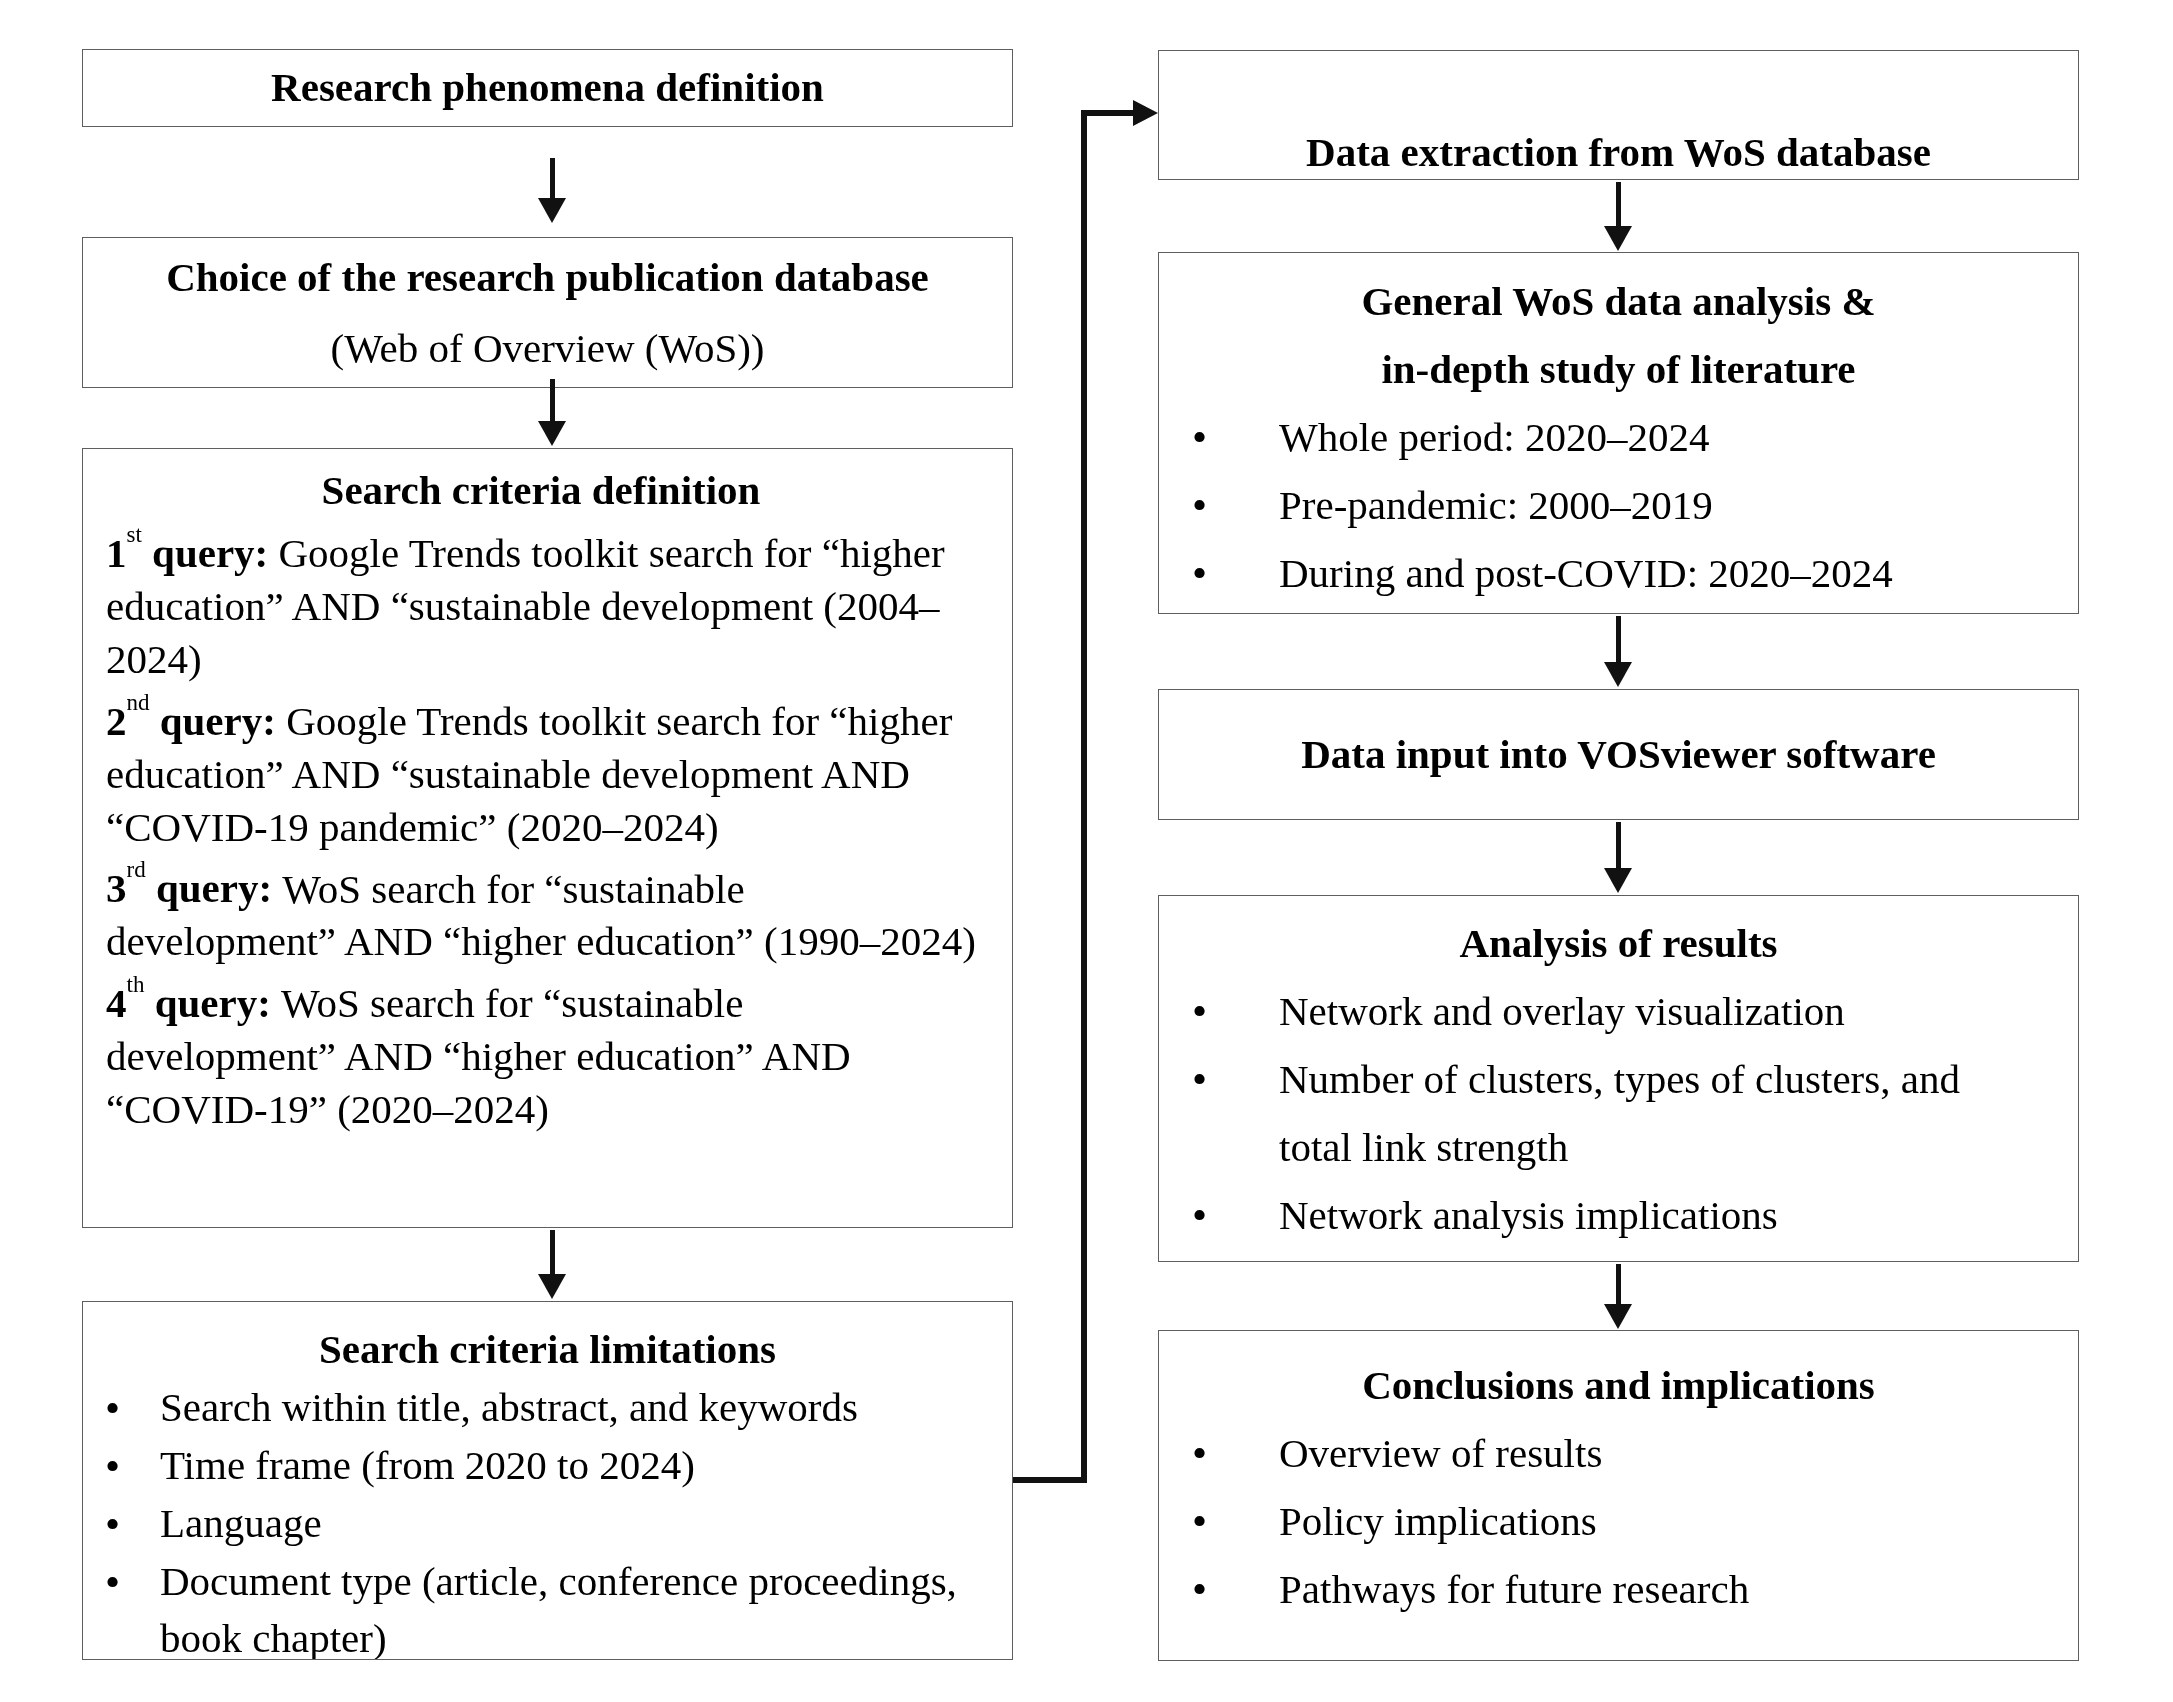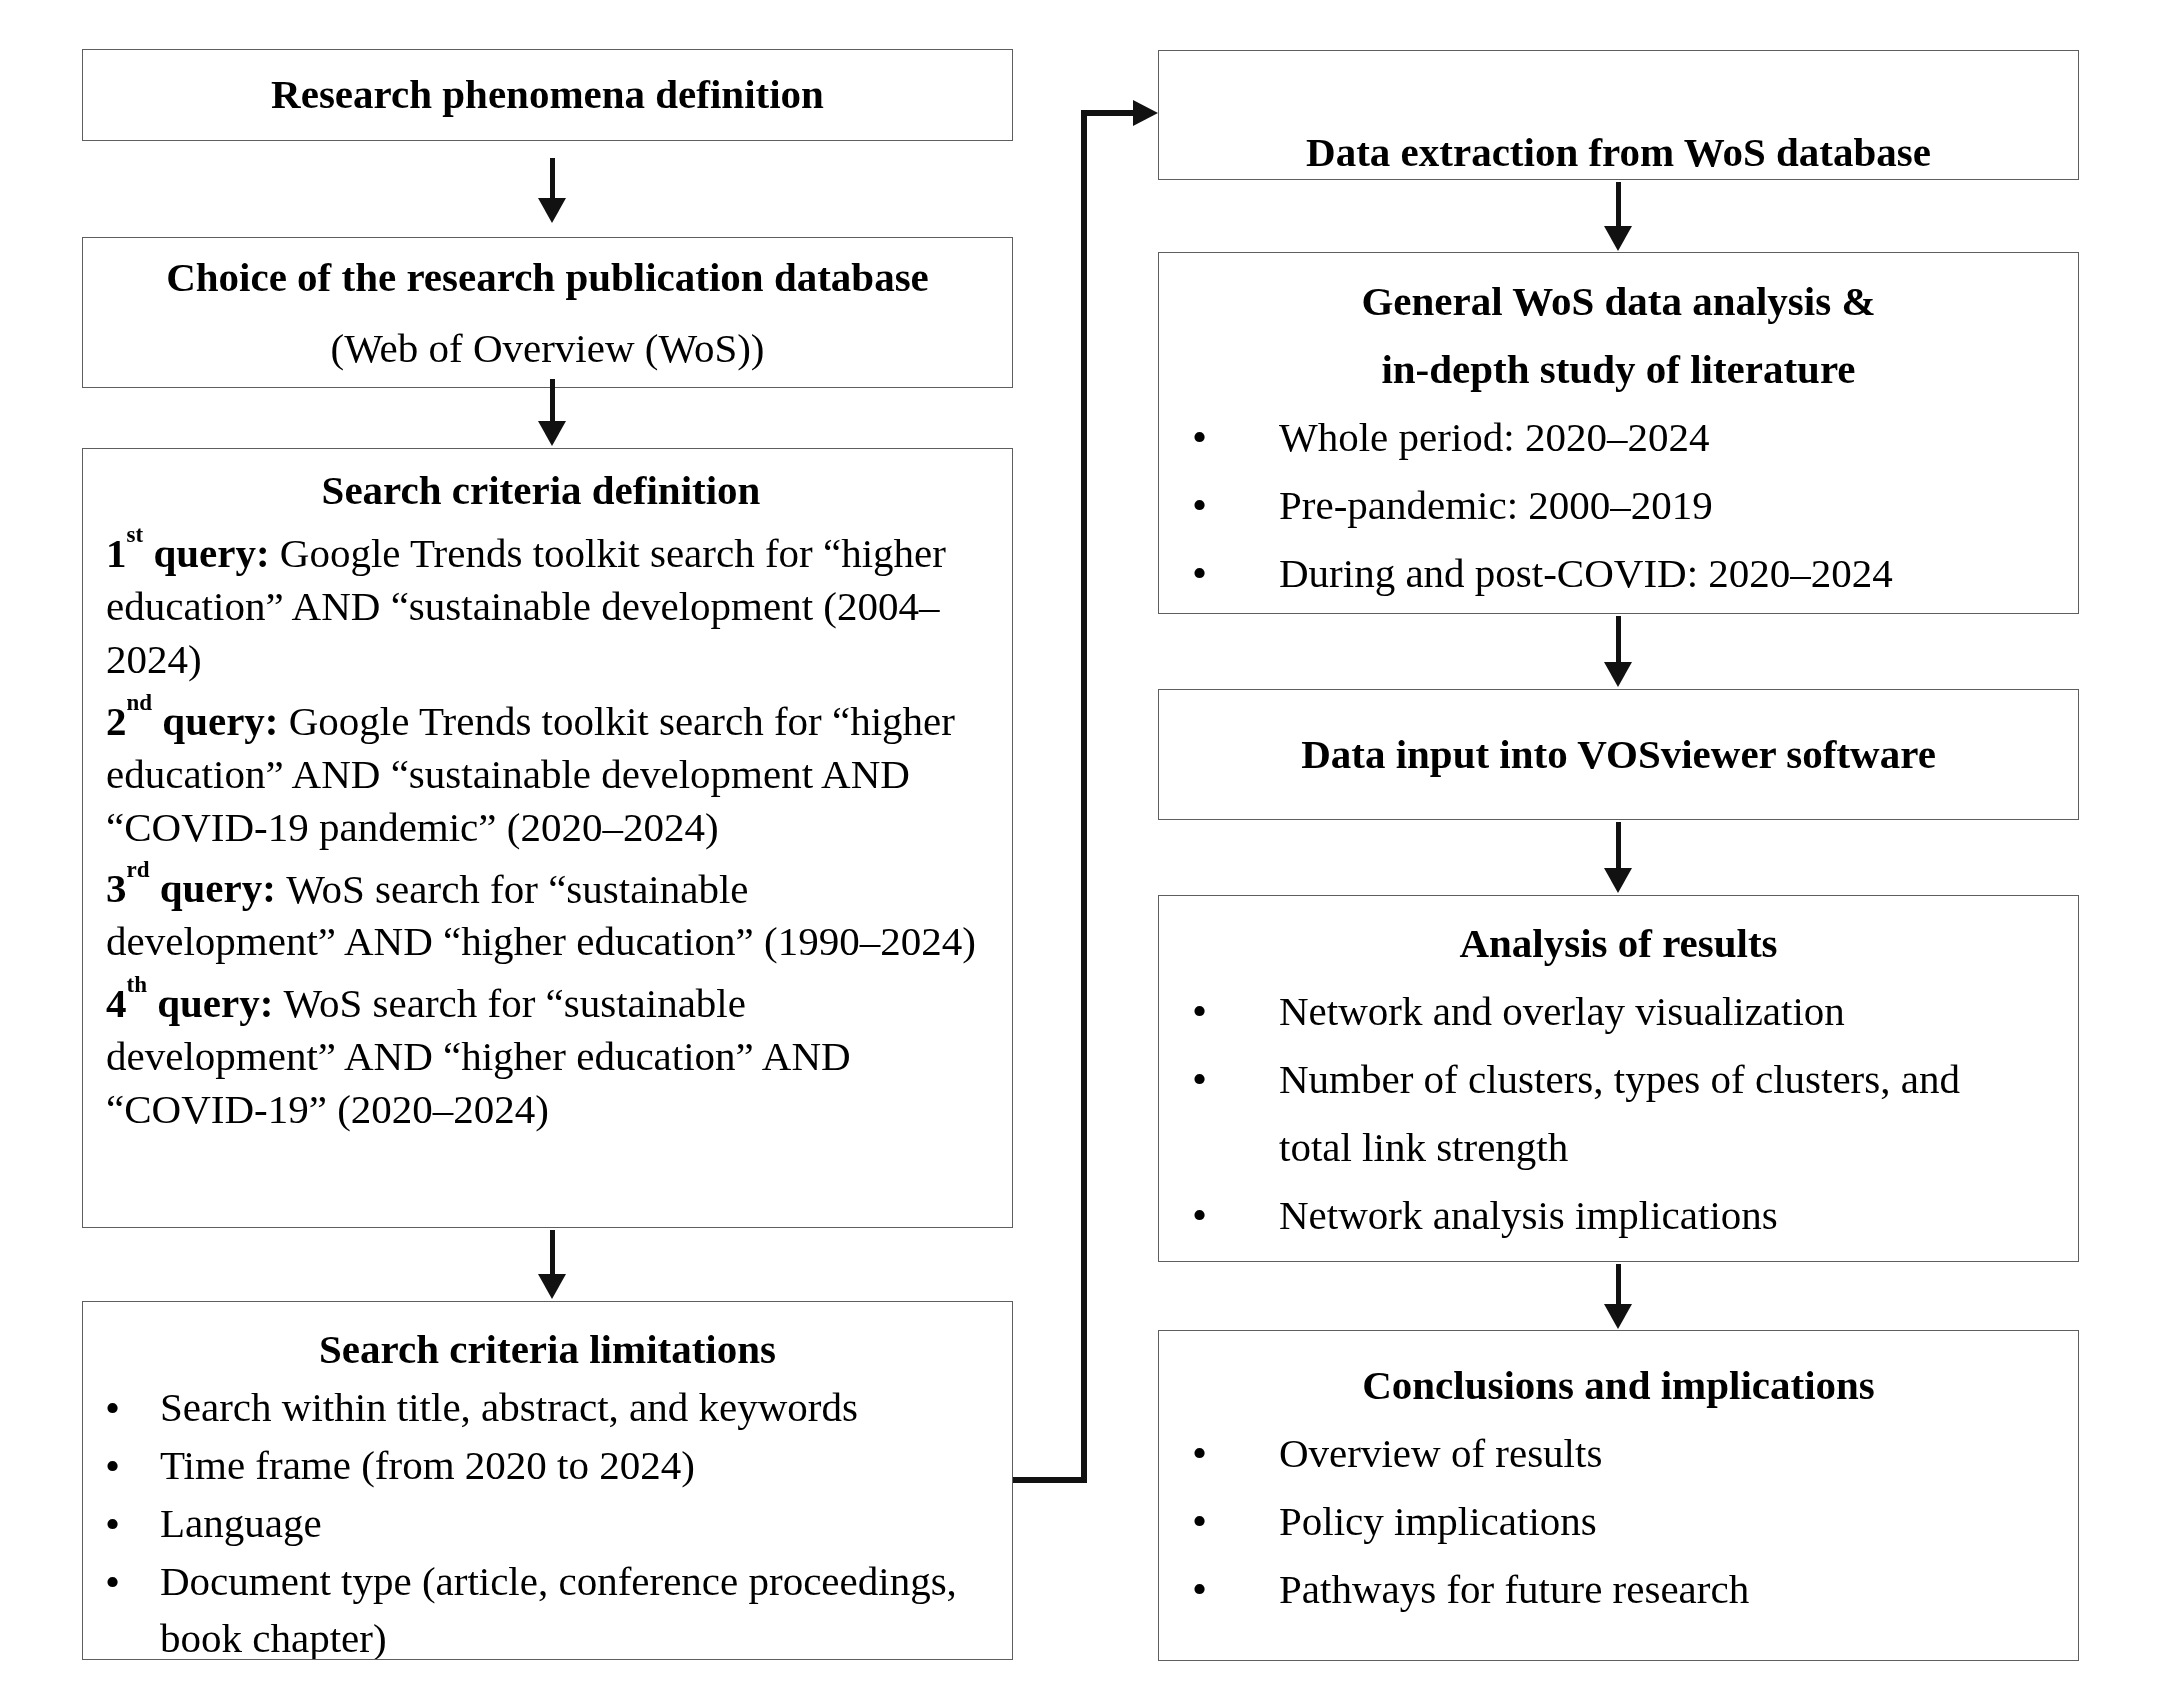--- a/index.html
+++ b/index.html
@@ -17,7 +17,7 @@
   sup.ord { font-size:23px; position:relative; top:-0.45em; font-weight:bold; }
 
   
-  #box-l1 { left:82px;  top:49px;   width:931px; height:92px; }
+  #box-l1 { left:82px;  top:49px;   width:931px; height:78px; }
   #box-l2 { left:82px;  top:225px;  width:931px; height:151px; flex-direction:column;margin-top:12px; }
   #box-l3 { left:82px;  top:448px;  width:931px; height:780px; padding:14.3px 36px 0 23px; }
   #box-l4 { left:82px;  top:1301px; width:931px; height:359px; padding-top:18px; overflow:hidden; }

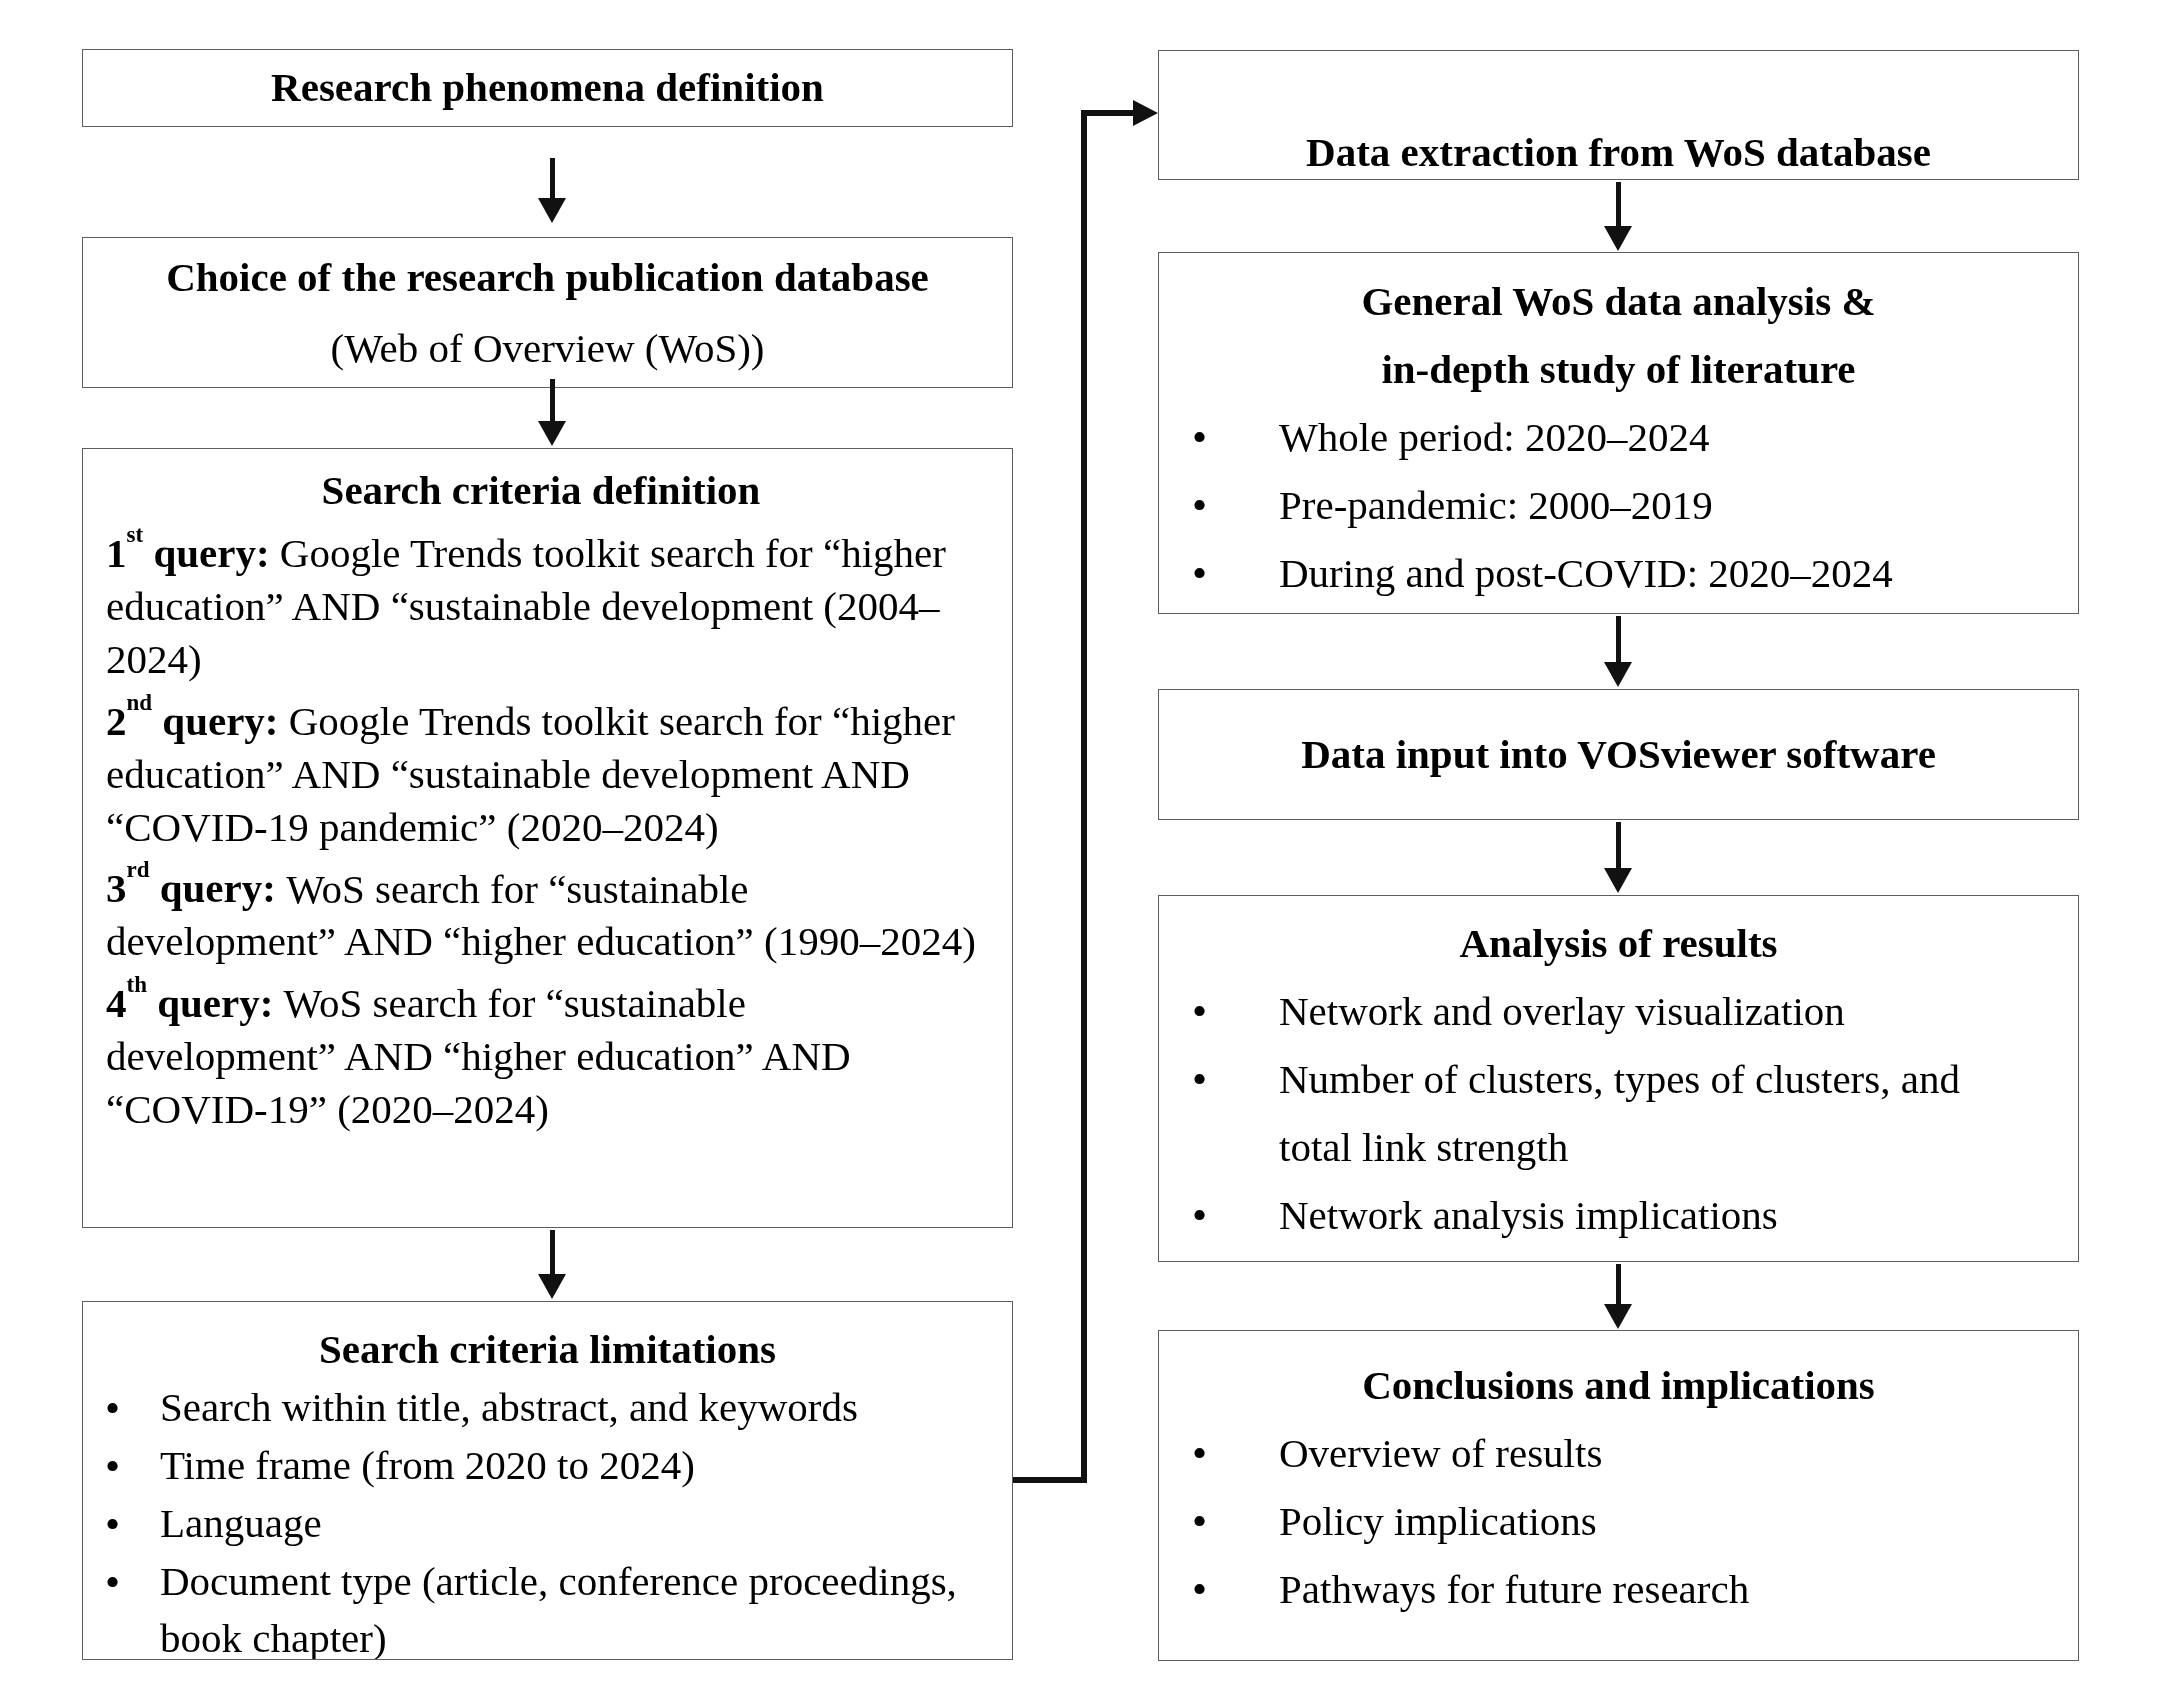--- a/index.html
+++ b/index.html
@@ -14,7 +14,7 @@
   .flexcenter { display:flex; align-items:center; justify-content:center; }
   .bold { font-weight:bold; }
   .btitle { font-weight:bold; text-align:center; }
-  sup.ord { font-size:23px; position:relative; top:-0.45em; font-weight:bold; }
+  sup.ord { font-size:23px; position:relative; top:-0.45em; font-weight:normal; }
 
   
   #box-l1 { left:82px;  top:49px;   width:931px; height:78px; }

